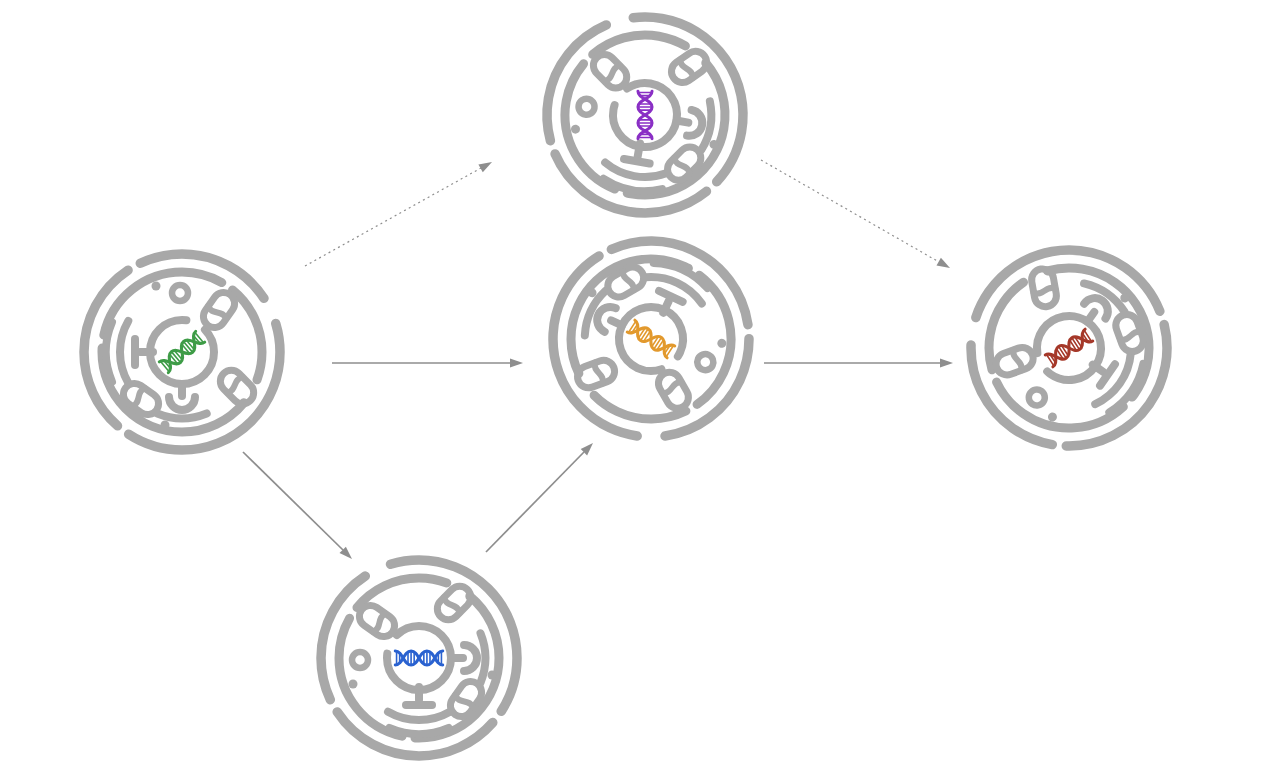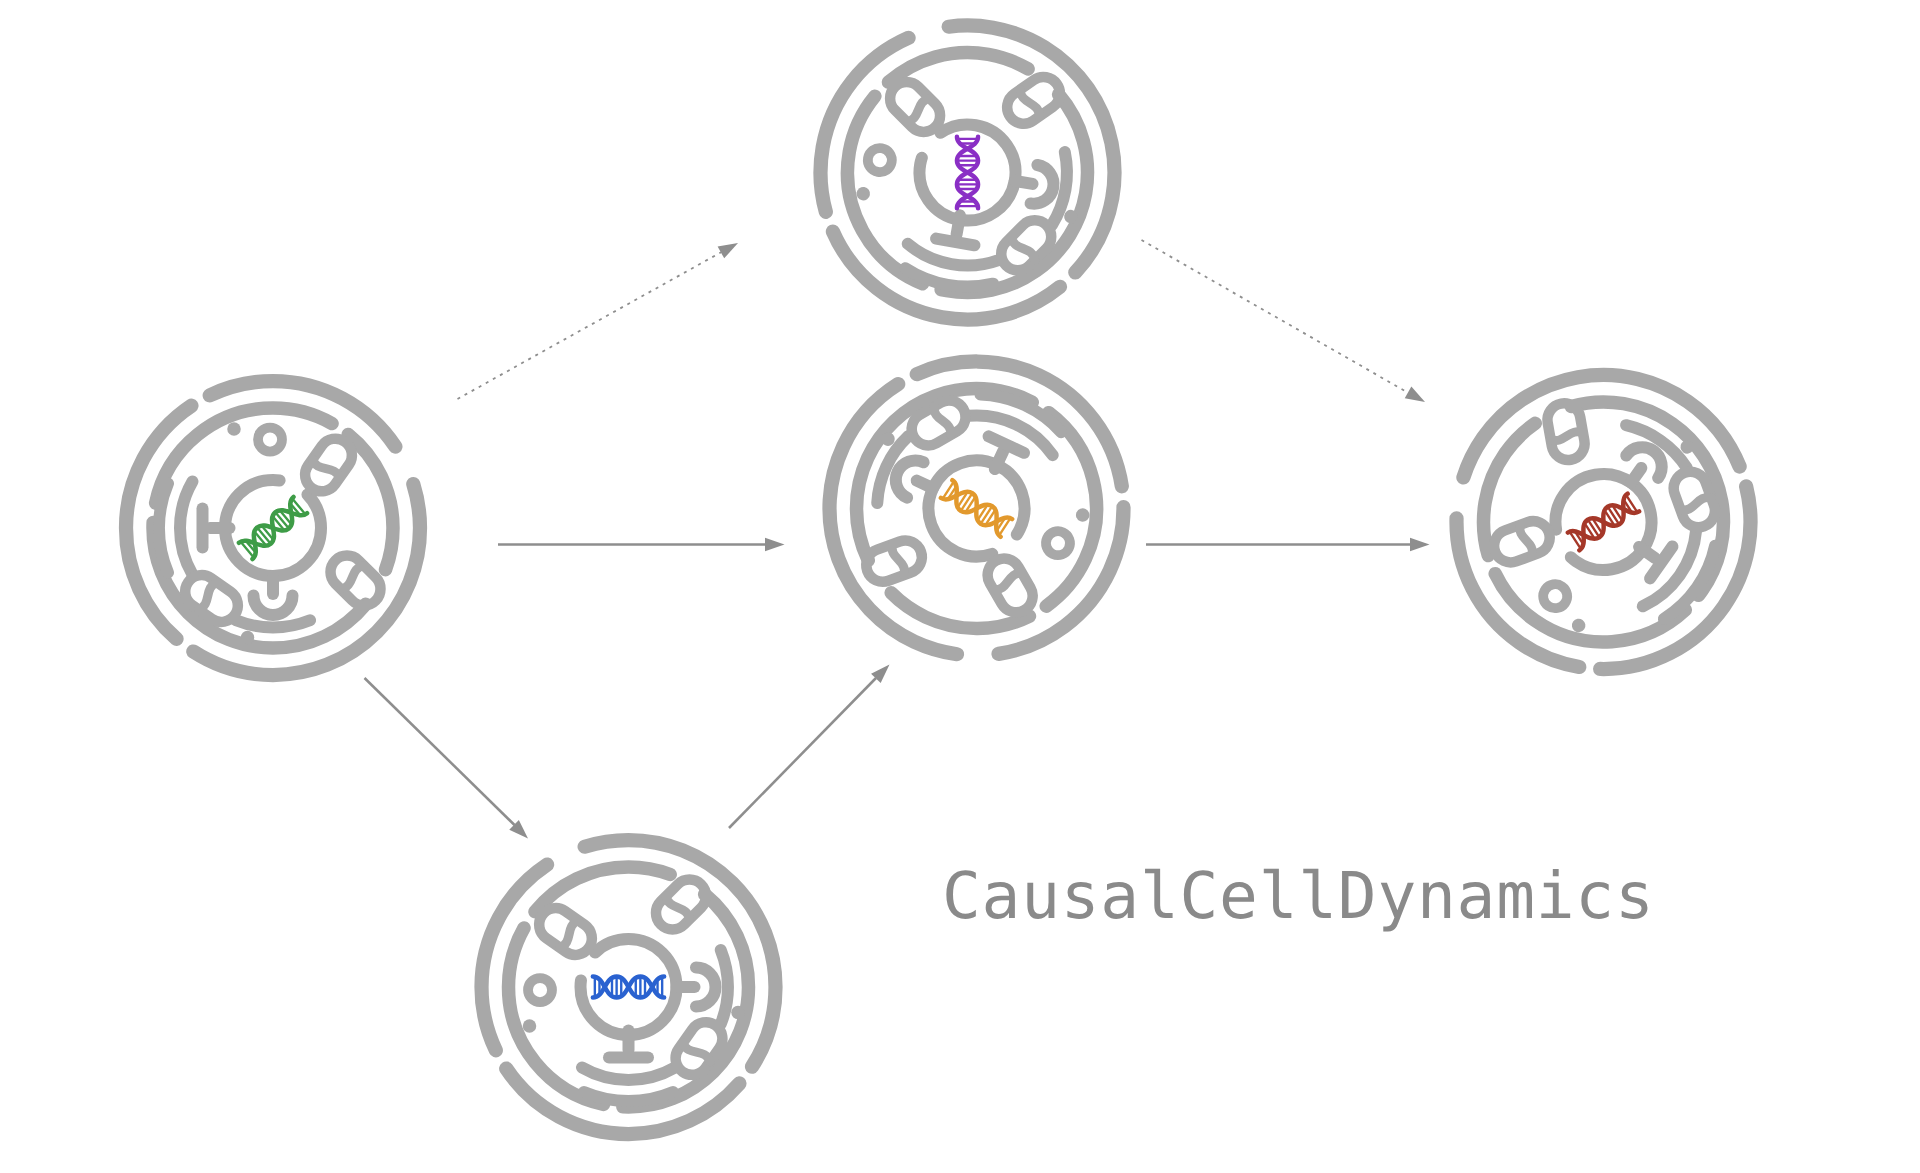--- a/index.html
+++ b/index.html
@@ -157,7 +157,6 @@
     </g>
   </svg>
 
-  <div class="diagram-title">CausalCellDynamics</div>
 
 </div>
 

